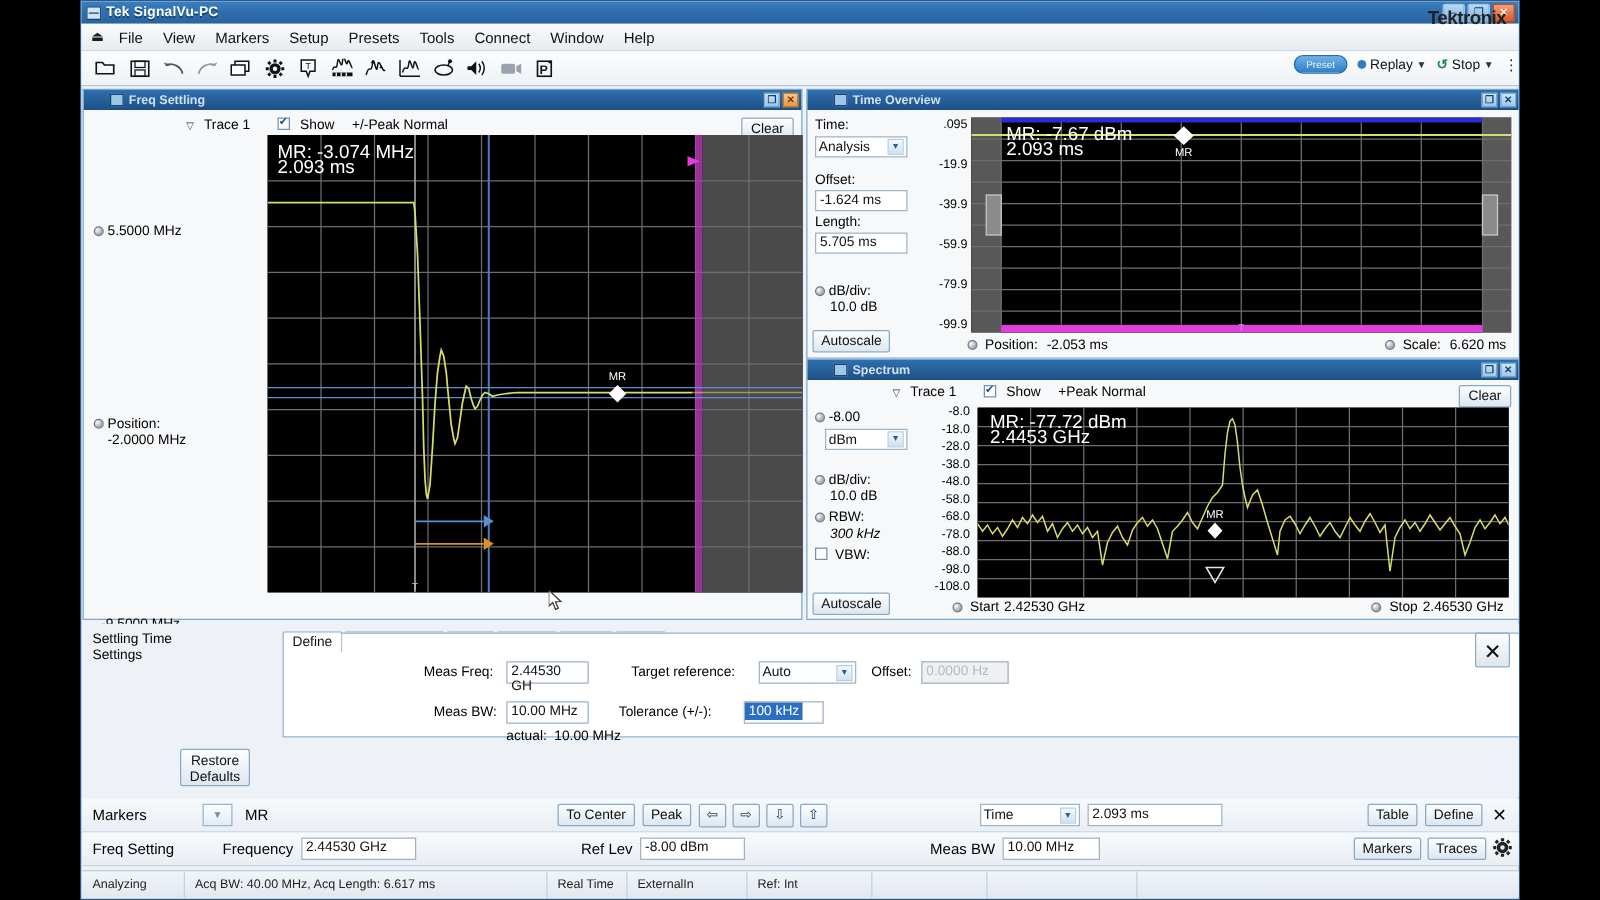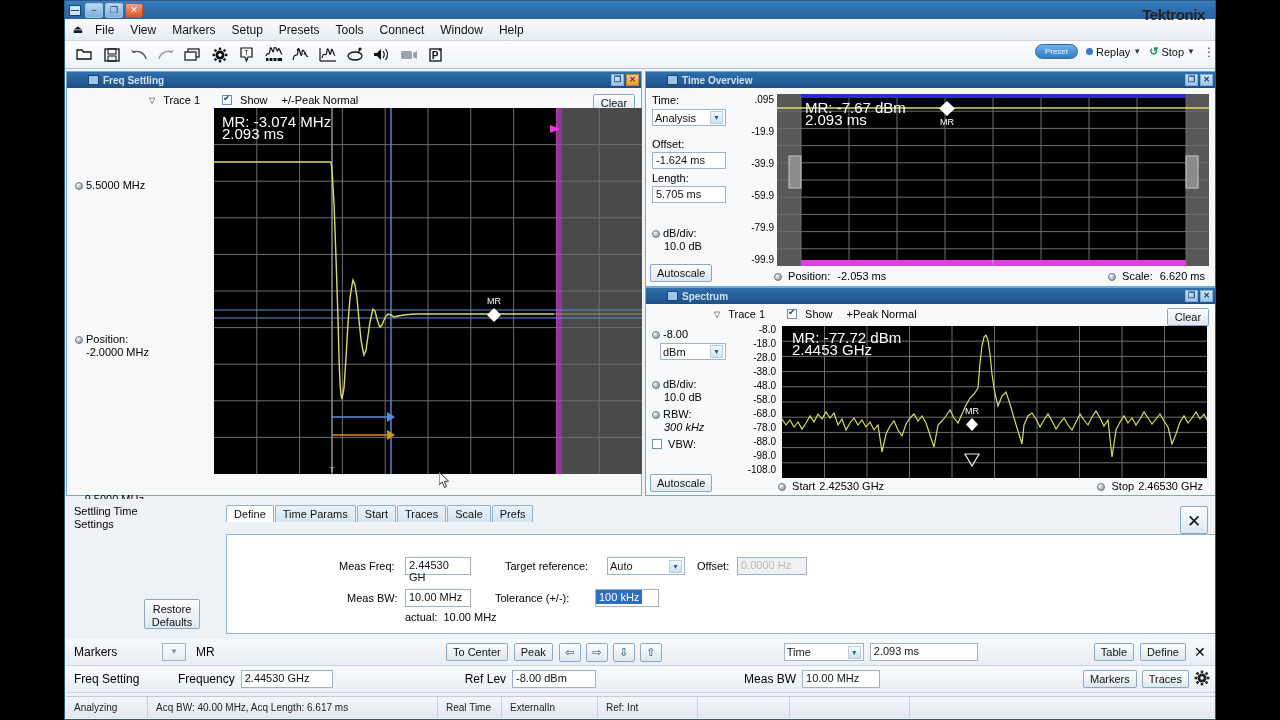--- a/index.html
+++ b/index.html
@@ -102,6 +102,7 @@
 
   <div class="titlebar">
     <div class="ticon"></div>
+    <div class="ttext">Tek SignalVu-PC</div>
     <div class="winbtns">
       <div class="winbtn">–</div>
       <div class="winbtn">❐</div>

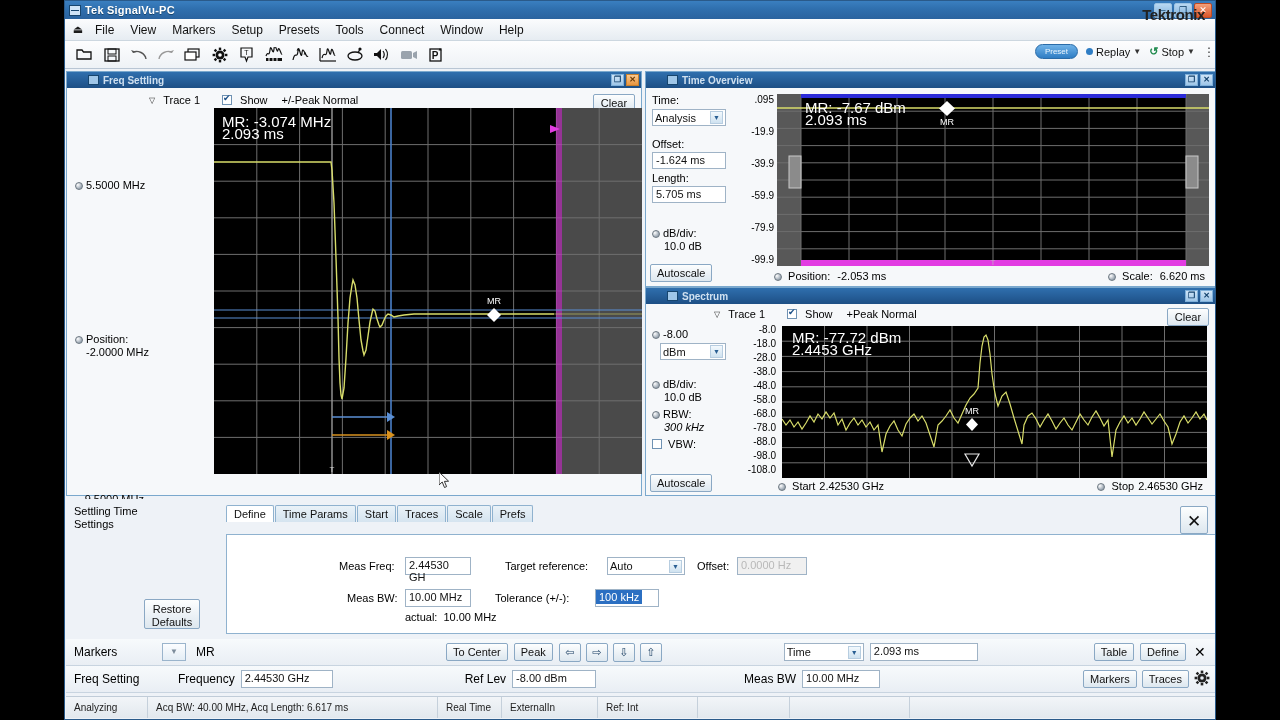--- a/index.html
+++ b/index.html
@@ -543,7 +543,7 @@
 2.4453 GHz</div>
     </div>
 
-    <div style="position:absolute;left:132px;top:192px;font-size:11px;">
+    <div style="position:absolute;left:116px;top:192px;font-size:11px;">
       <span class="knob"></span>
       <span>Start</span><span style="margin-left:4px;">2.42530 GHz</span>
     </div>

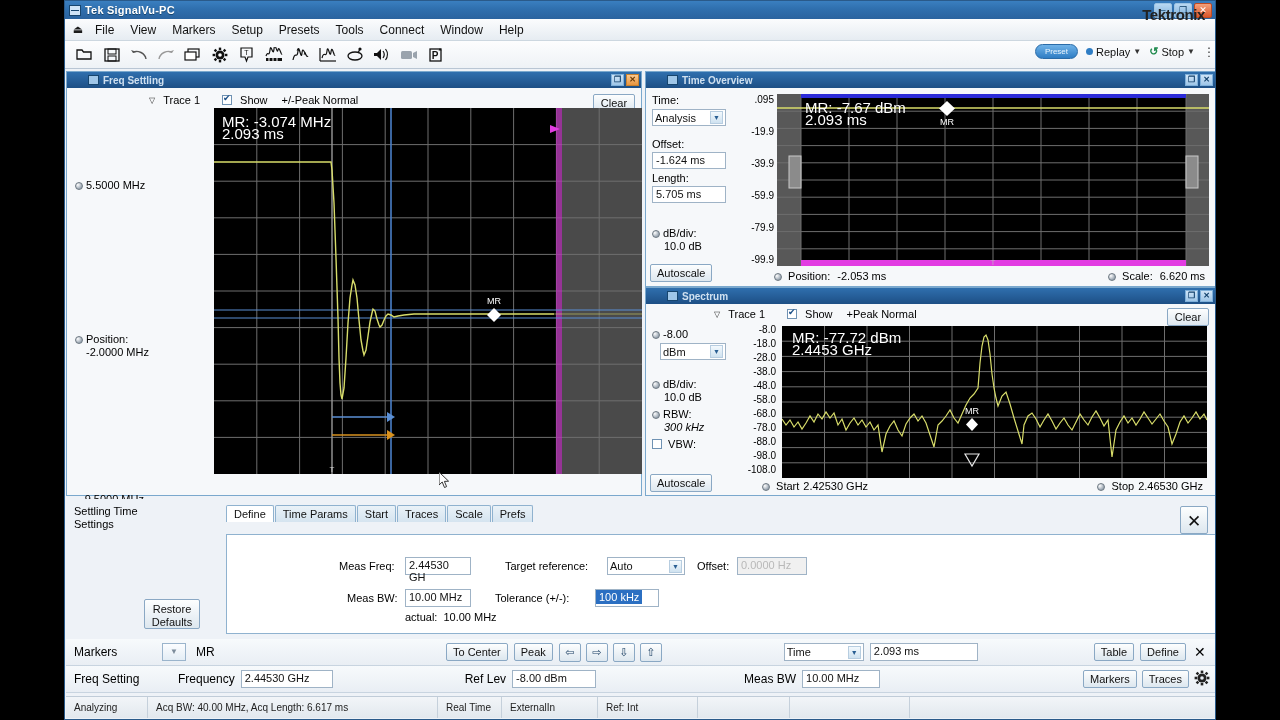--- a/index.html
+++ b/index.html
@@ -568,7 +568,7 @@
       <div class="tab">Prefs</div>
     </div>
 
-    <div class="tabbody" style="position:absolute;left:160px;top:36px;width:998px;height:100px;">
+    <div class="tabbody" style="position:absolute;left:160px;top:8px;width:998px;height:84px;">
       <div style="position:absolute;left:112px;top:25px;font-size:11px;">Meas Freq:</div>
       <div class="field" style="position:absolute;left:178px;top:22px;width:66px;height:18px;">2.44530 GH</div>
 

